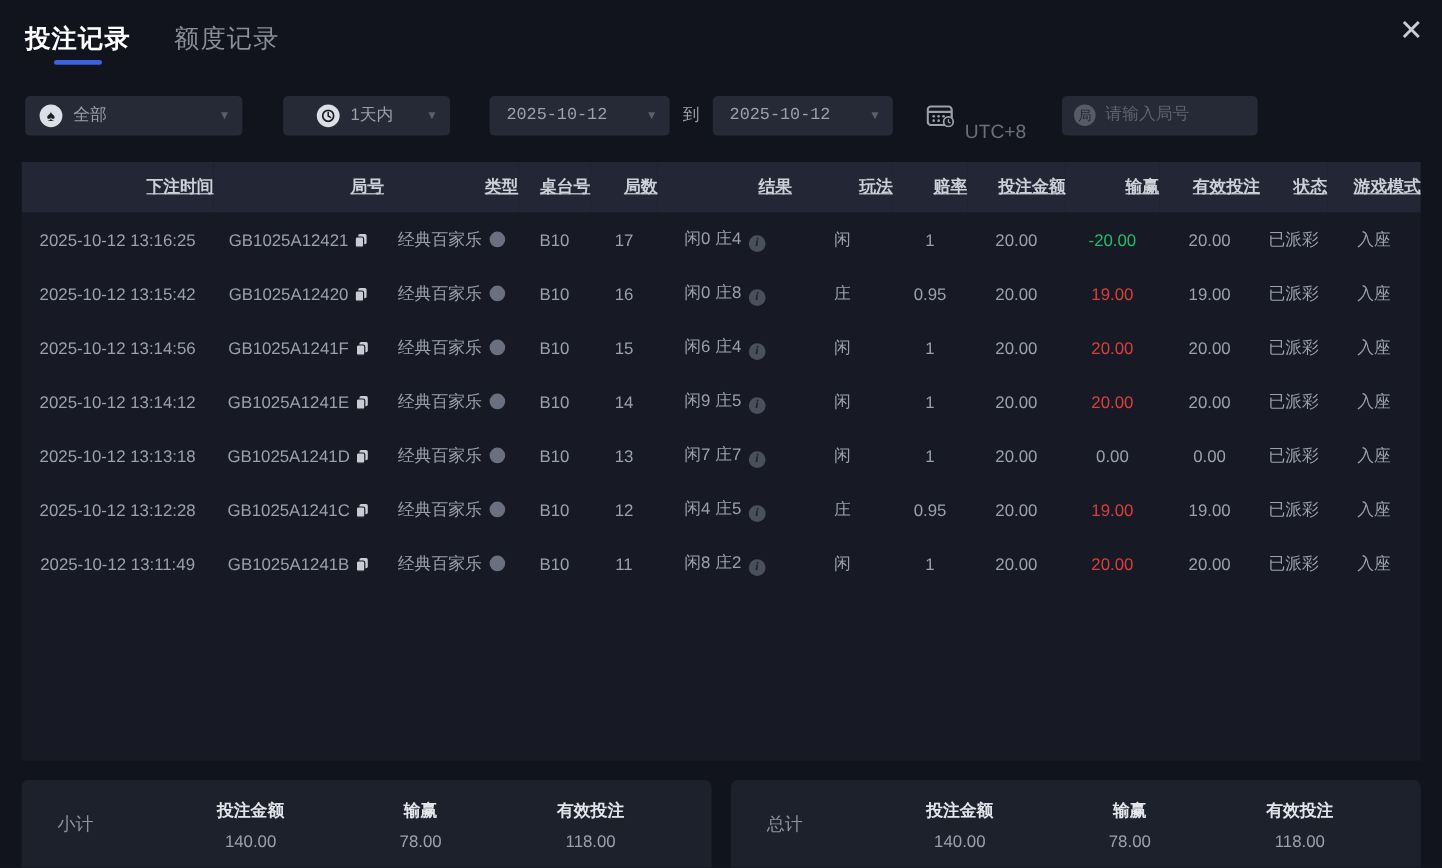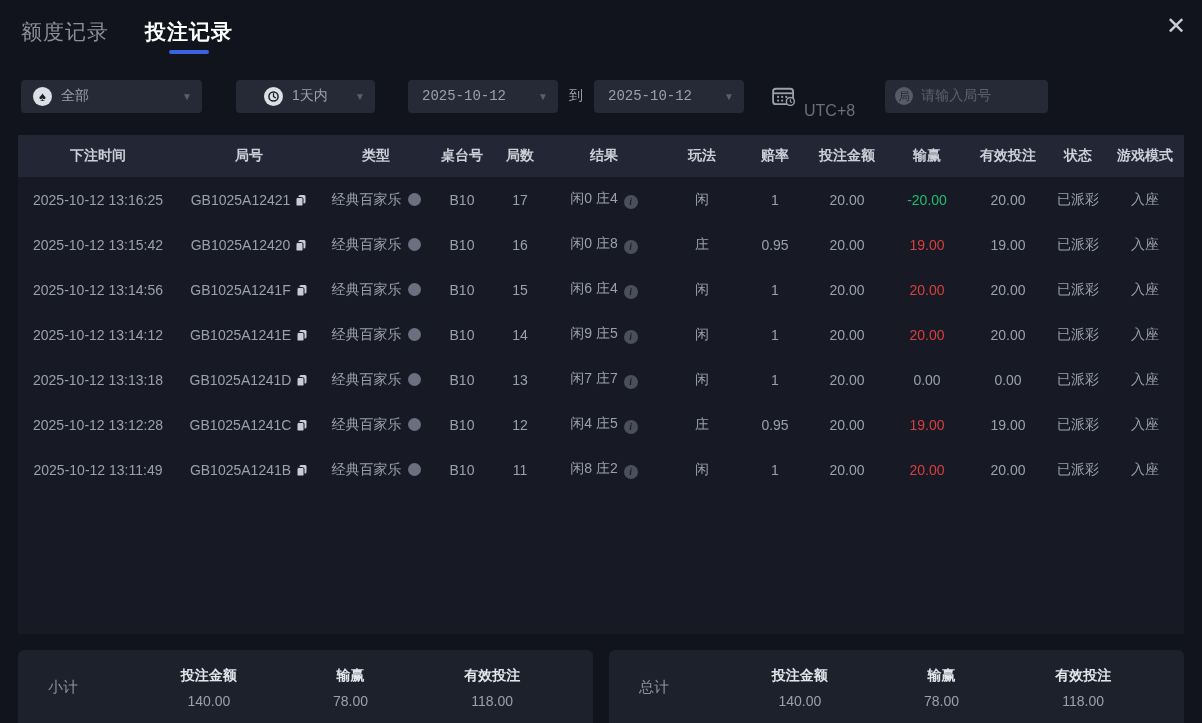--- a/index.html
+++ b/index.html
@@ -104,12 +104,12 @@
 <body>
 
 <div class="topbar">
-  <div class="tab">
-    <span class="tab-label">额度记录</span>
-  </div>
   <div class="tab active">
     <span class="tab-label">投注记录</span>
     <span class="tab-underline"></span>
+  </div>
+  <div class="tab">
+    <span class="tab-label">额度记录</span>
   </div>
   <div class="close-btn">✕</div>
 </div>

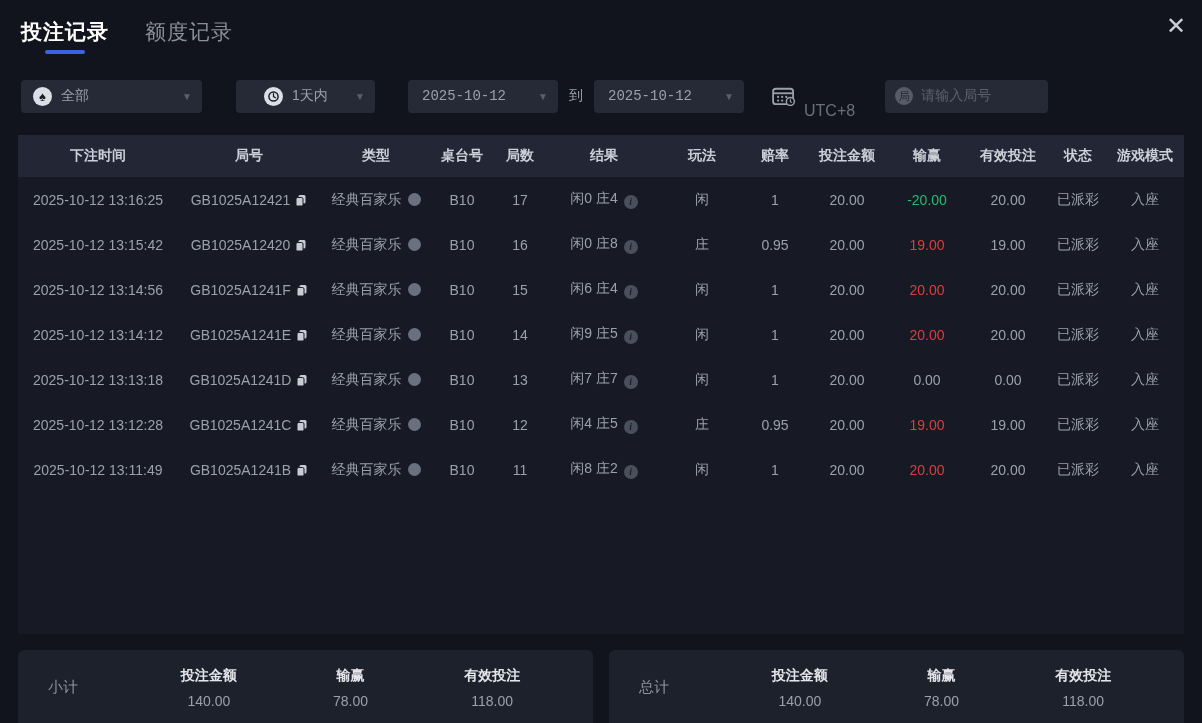--- a/index.html
+++ b/index.html
@@ -68,7 +68,7 @@
   table { width:100%; border-collapse:collapse; table-layout:fixed; }
   thead th {
     background:#232735; height:42px; font-size:14px; font-weight:bold; color:#cdd0d8;
-    text-align:center; white-space:nowrap;
+    text-align:right; white-space:nowrap;text-decoration:underline;
   }
   tbody td {
     height:45px; font-size:14px; color:#9ba0ab; text-align:center; white-space:nowrap;

